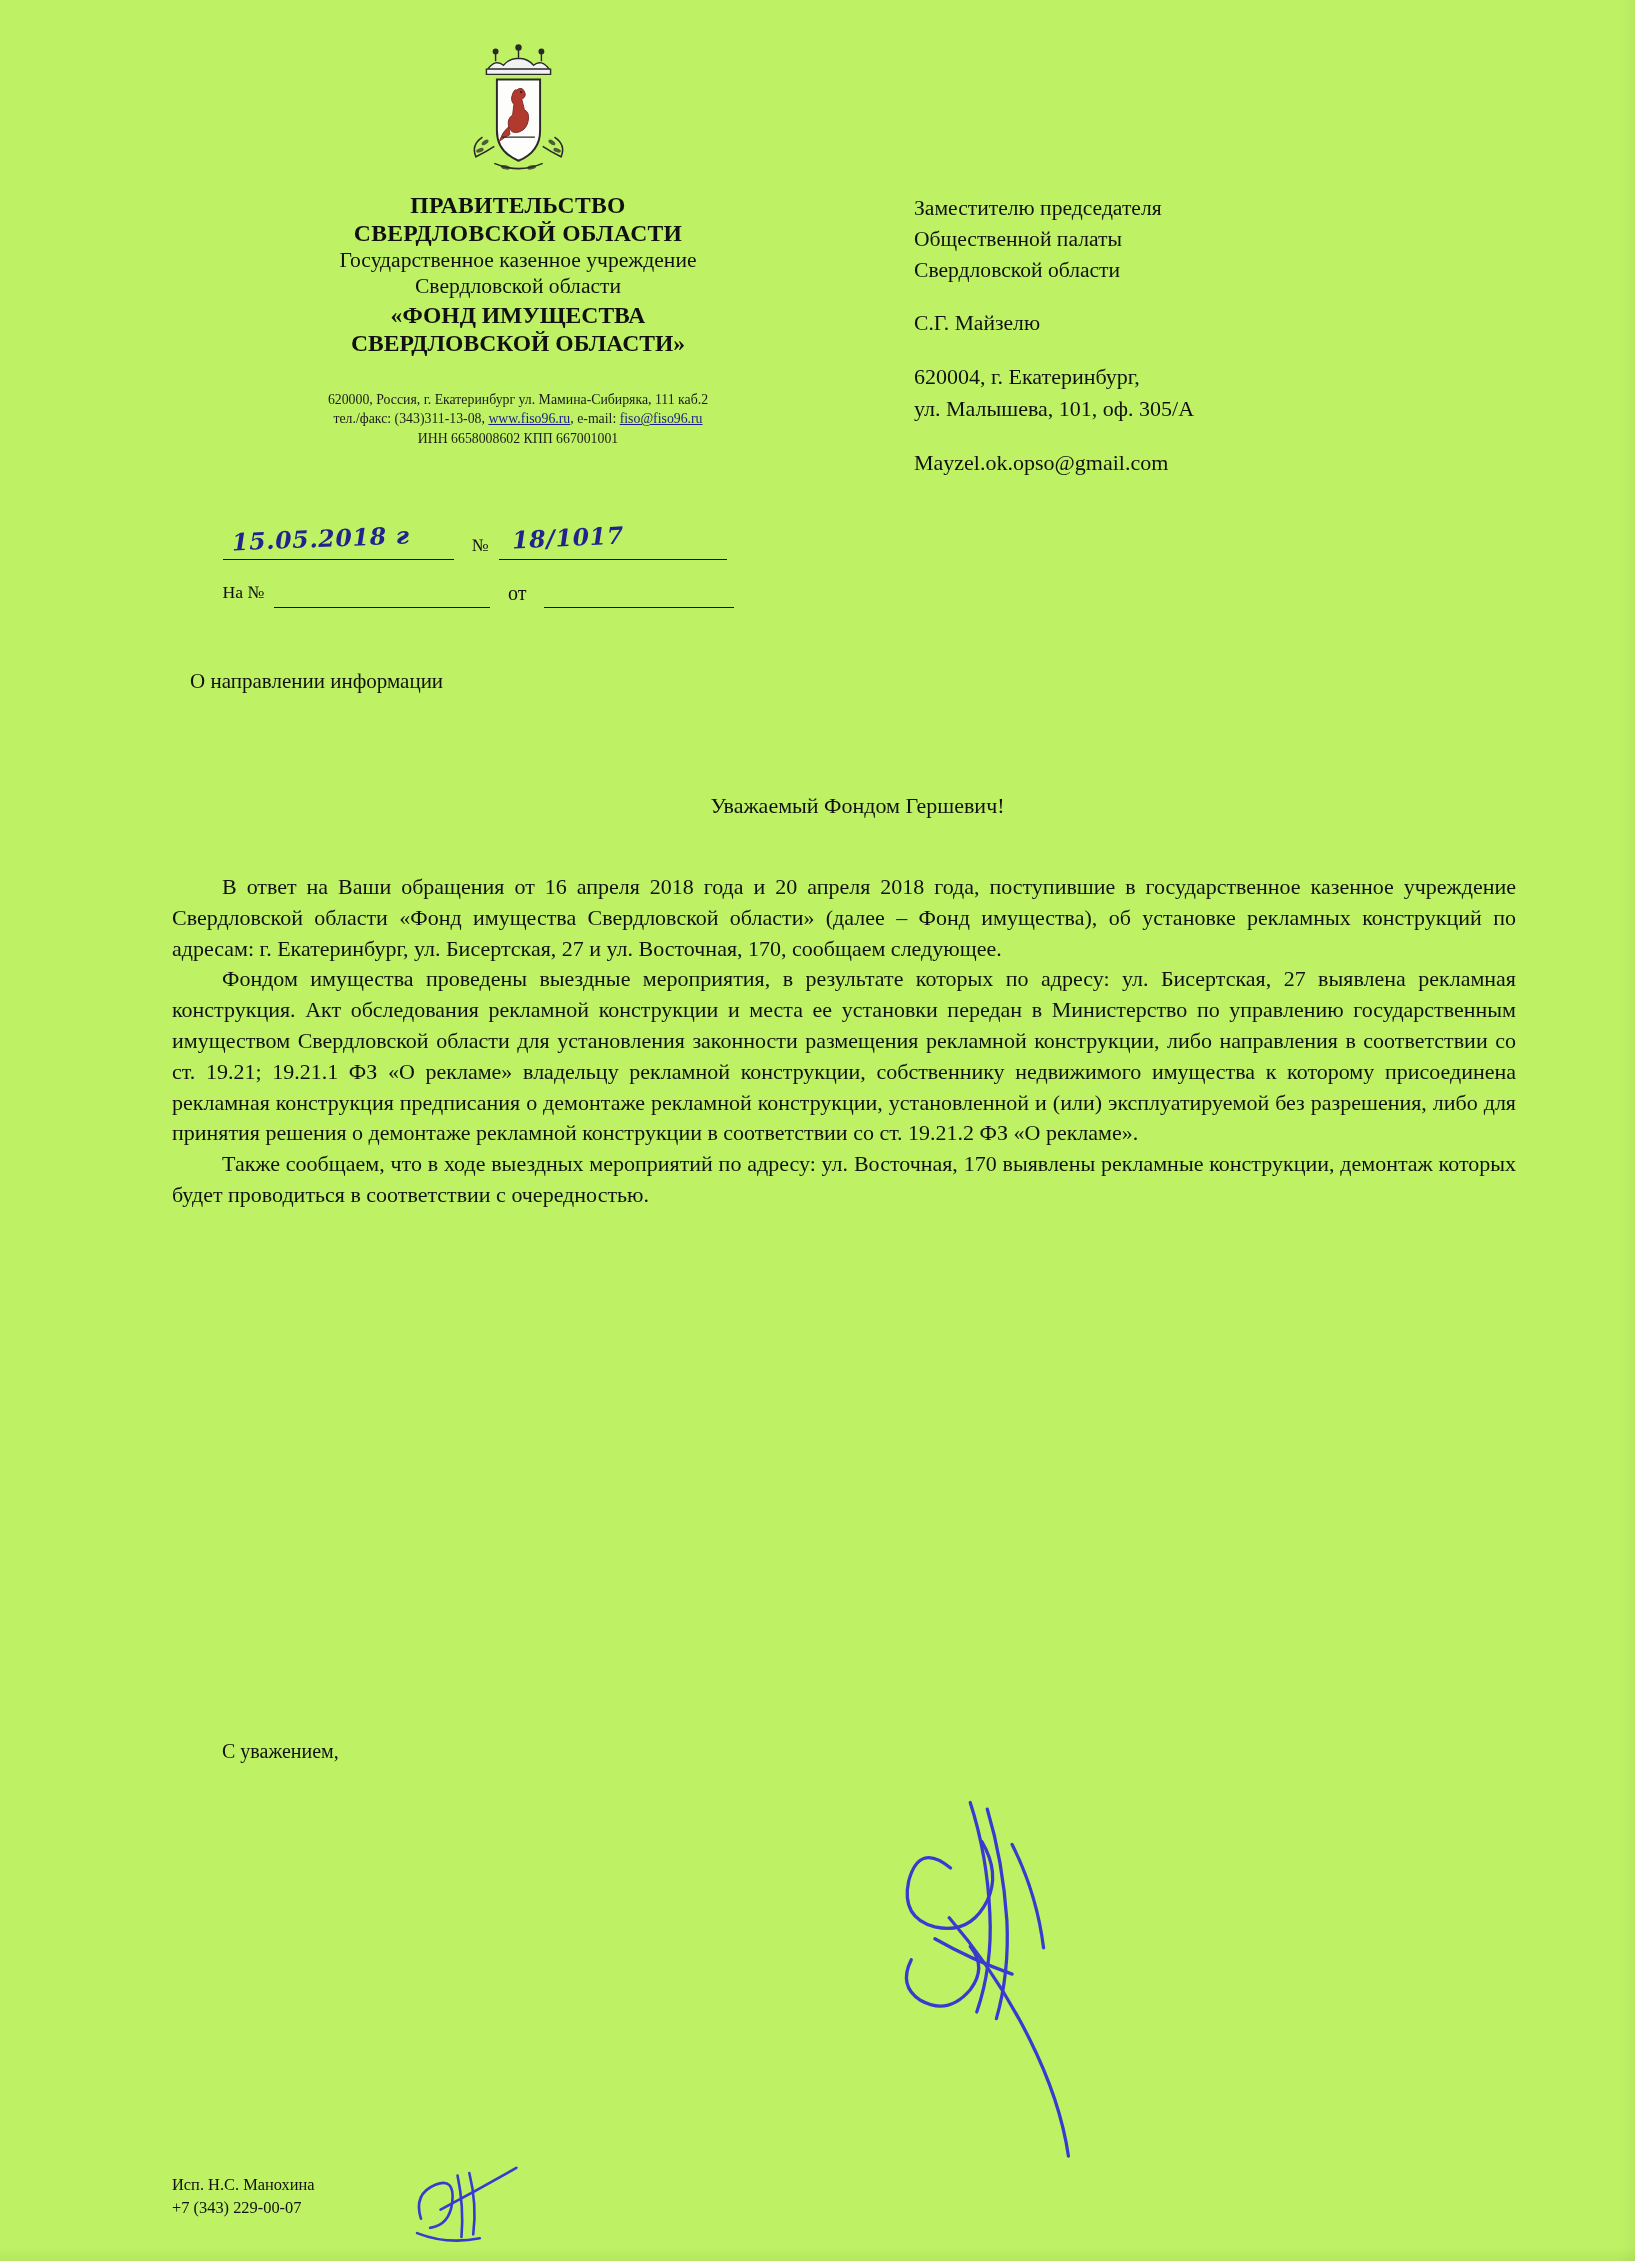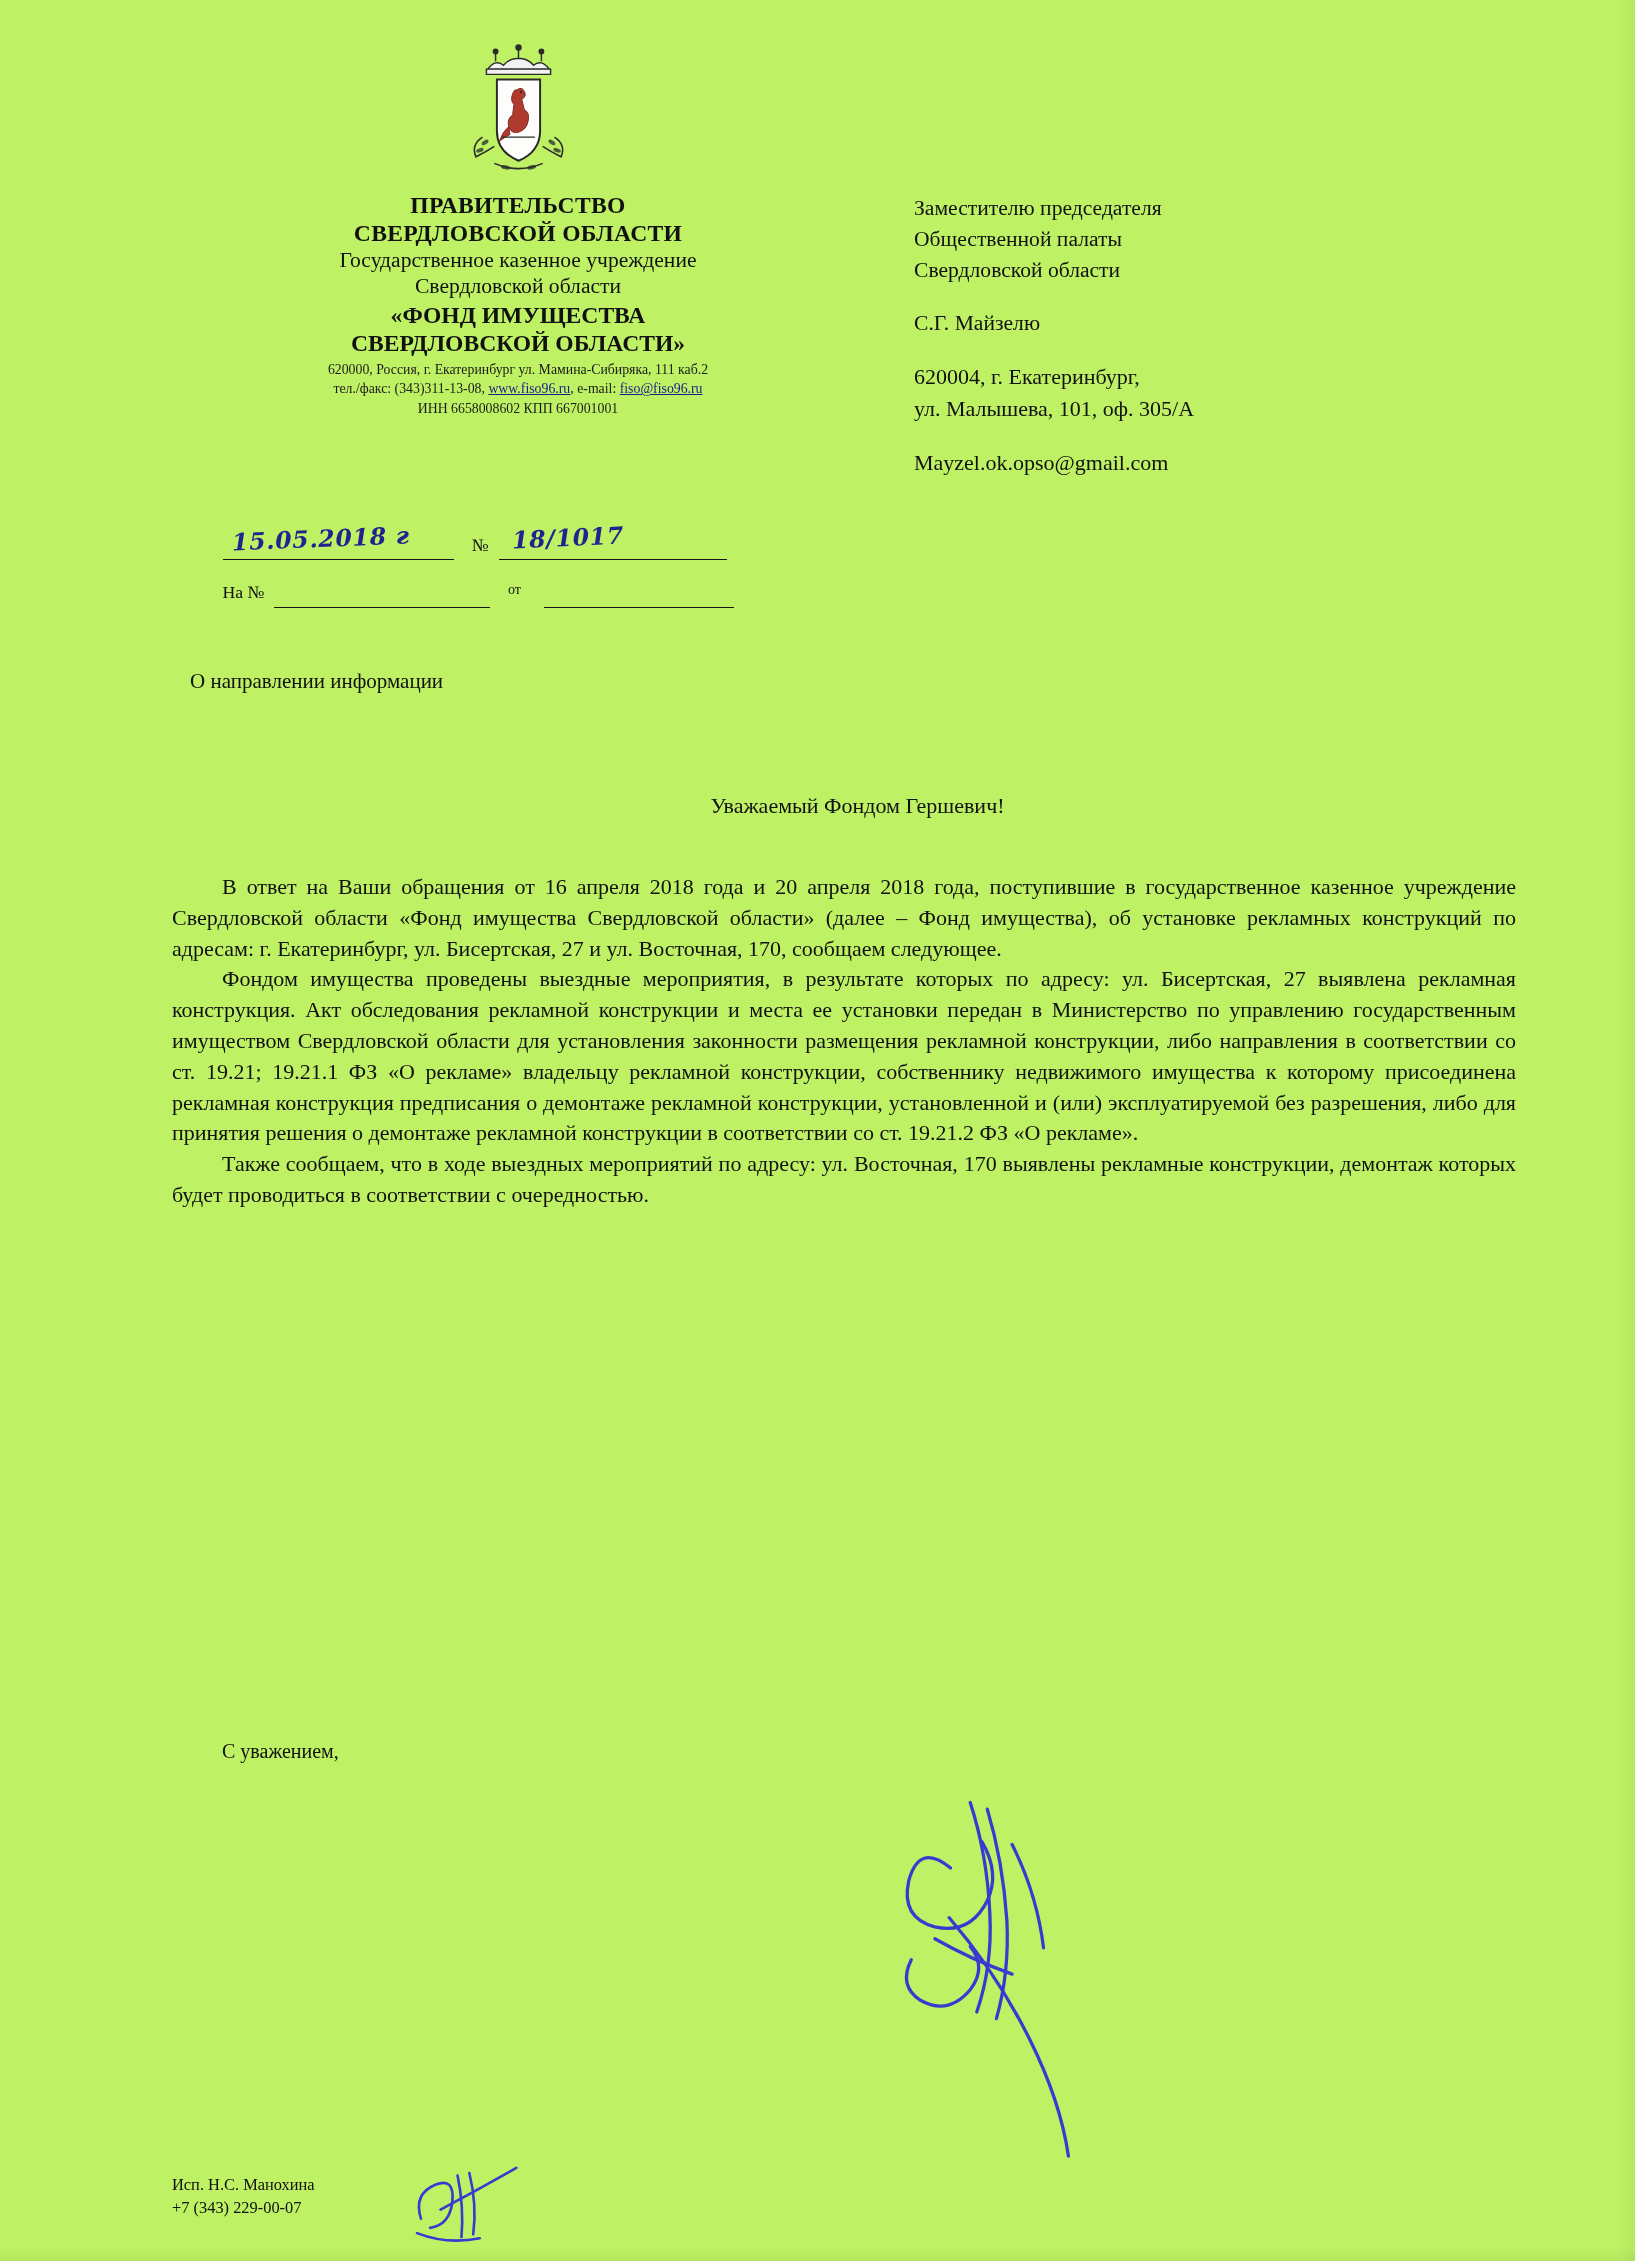--- a/index.html
+++ b/index.html
@@ -57,7 +57,7 @@
   }
 
   .contacts {
-    margin-top: 2px;
+    margin-top: 32px;
     font-size: 13.8px;
     line-height: 1.42;
     color: #1a1a1a;

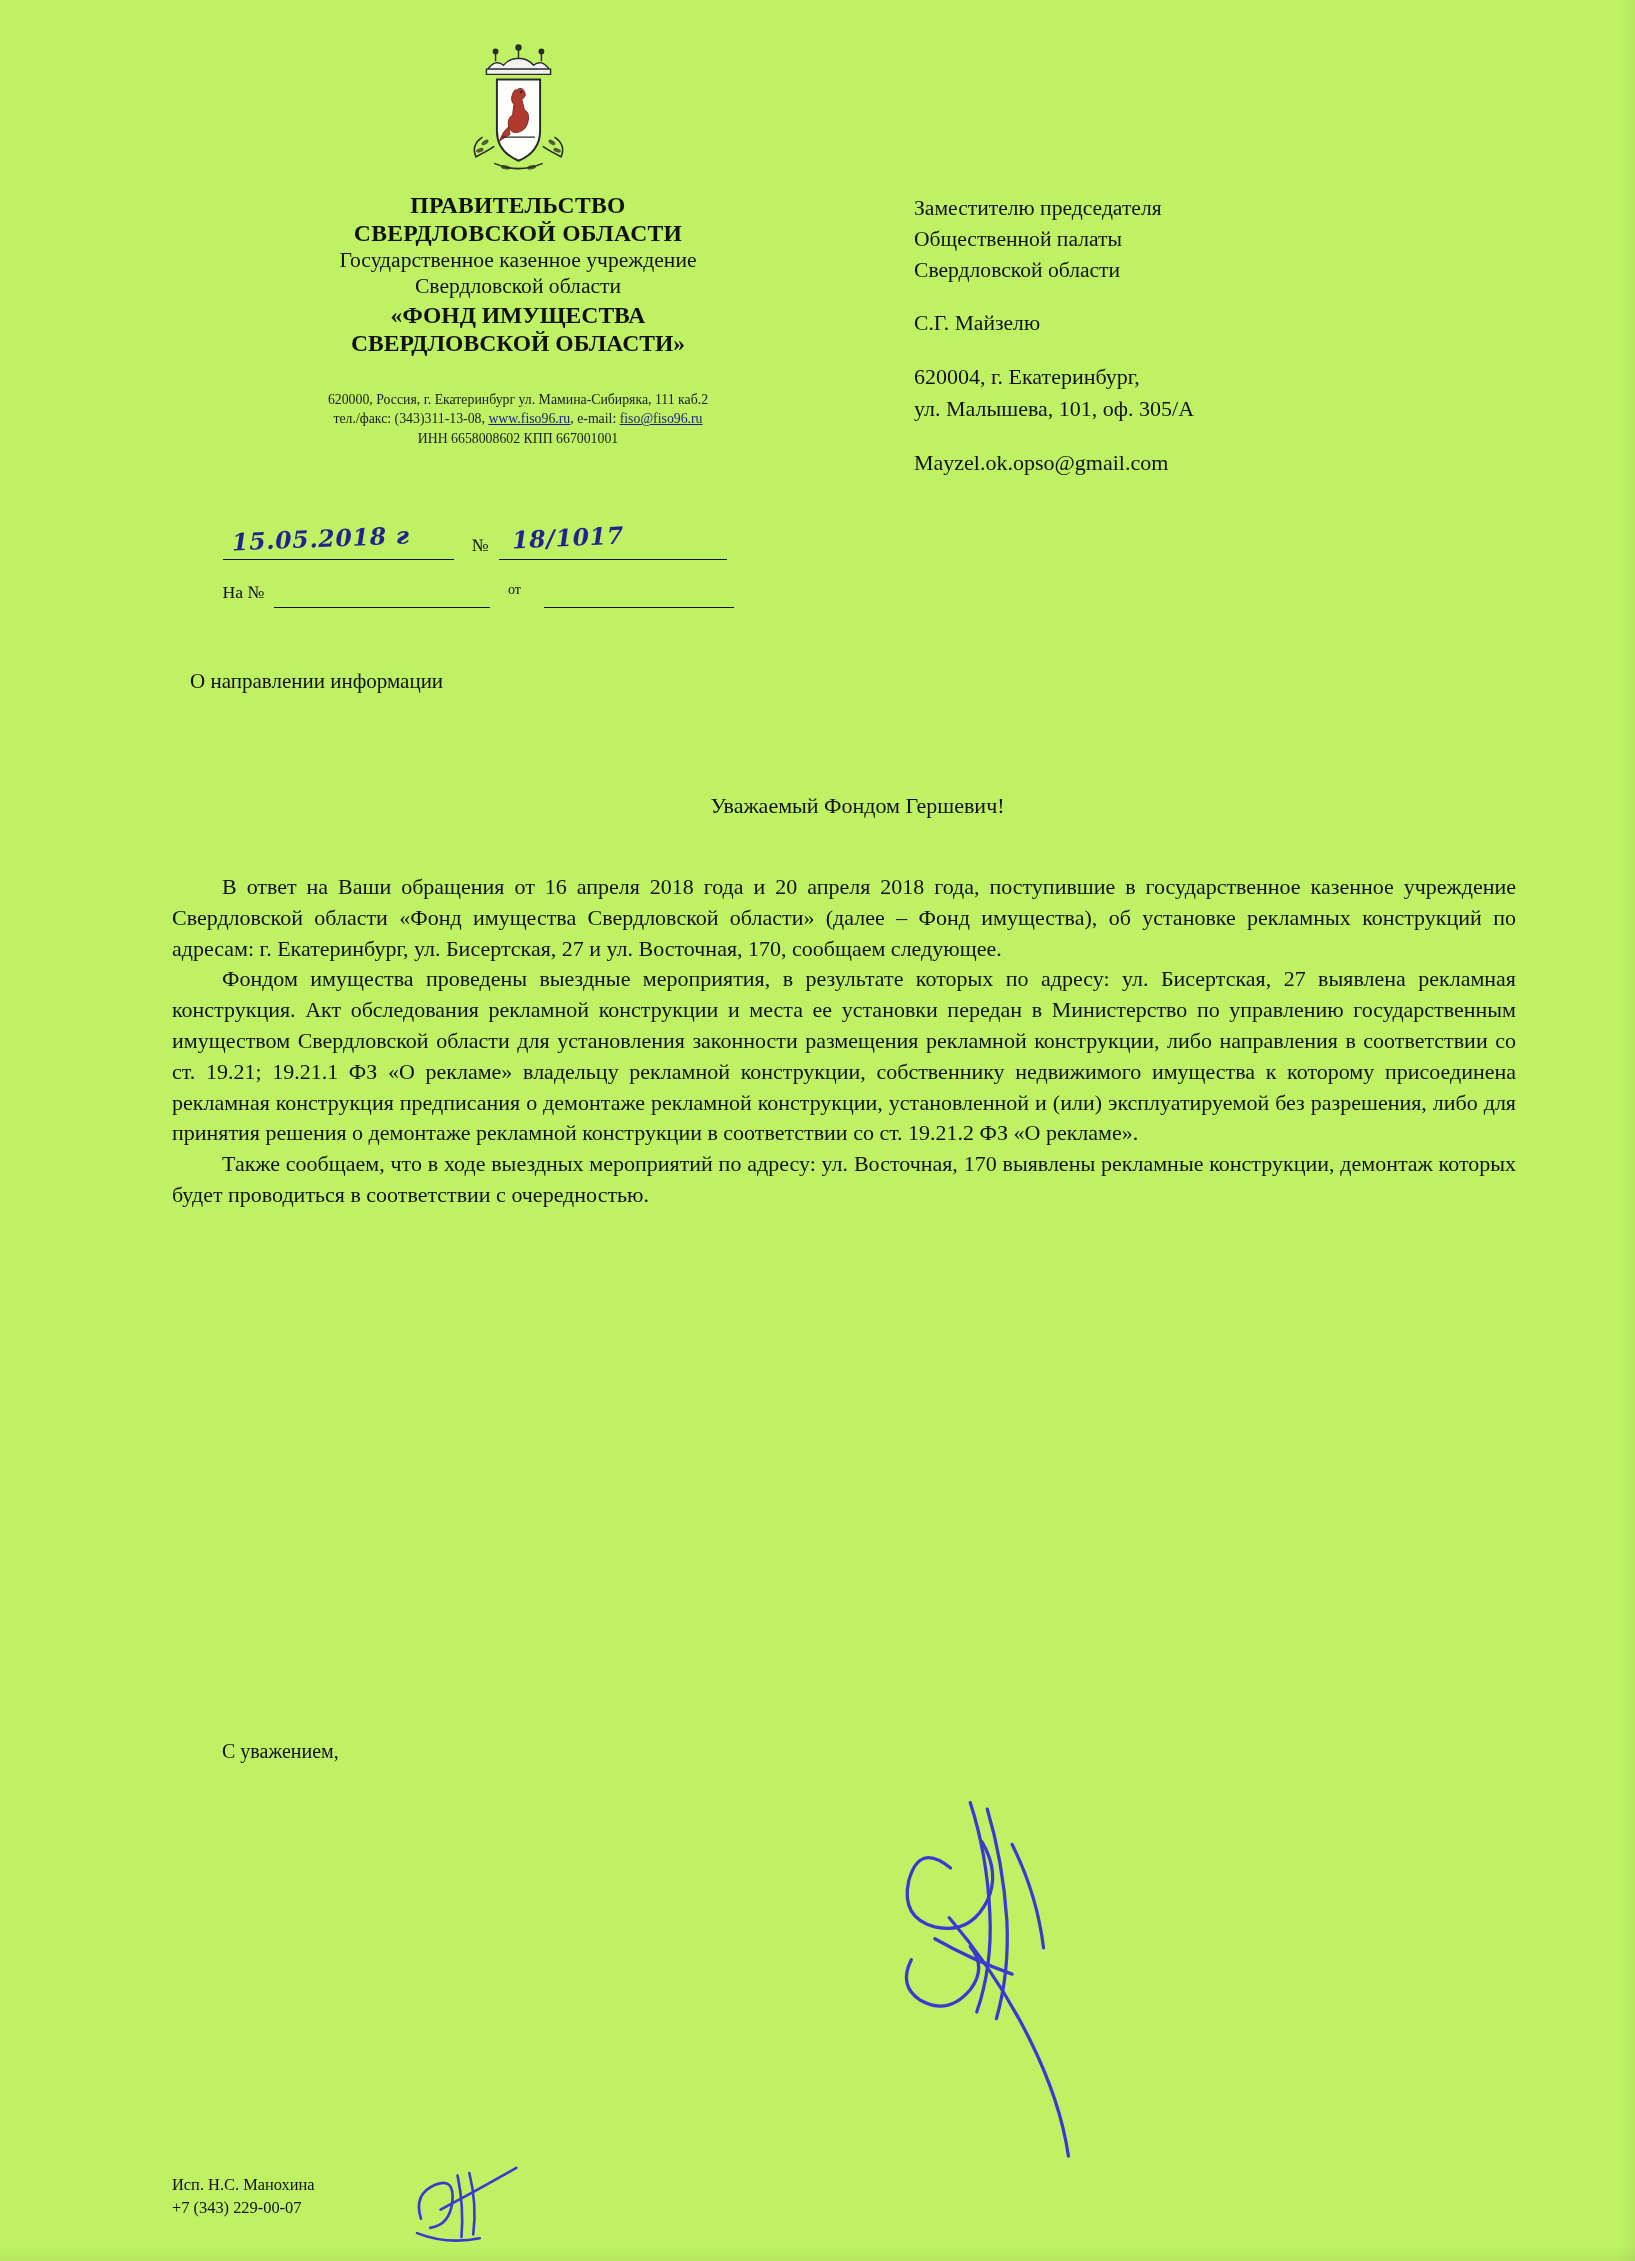--- a/index.html
+++ b/index.html
@@ -118,7 +118,7 @@
     margin-top: 11.8px;
   }
   .ref-label { position: absolute; left: 6.6px; top: 5.2px; font-size: 17.7px; }
-  .ref-ot    { position: absolute; left: 292px; top: 5.2px; font-size: 14px; }
+  .ref-ot    { position: absolute; left: 292px; top: 5.2px; font-size: 20px; }
   .rule-ref1 { left: 58px;  top: 30px; width: 216px; }
   .rule-ref2 { left: 328px; top: 30px; width: 190px; }
 

